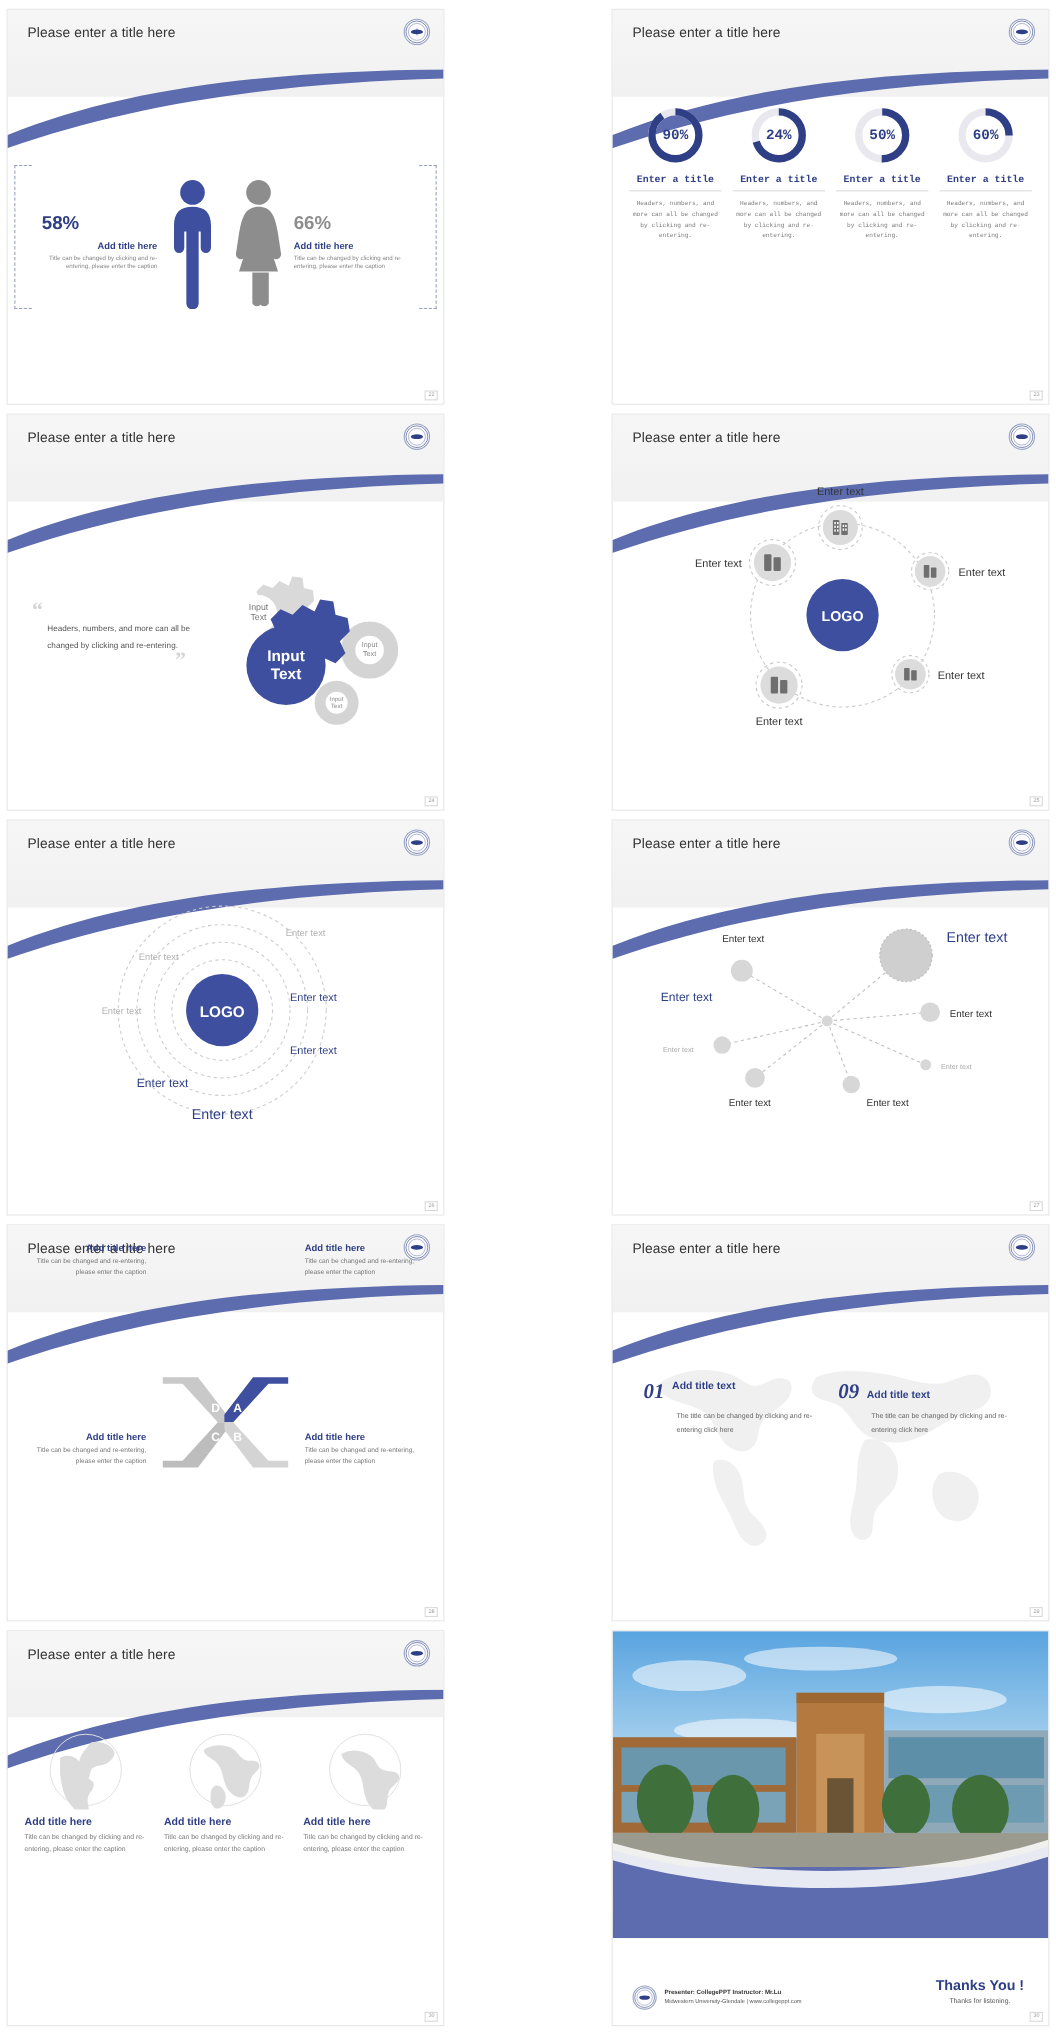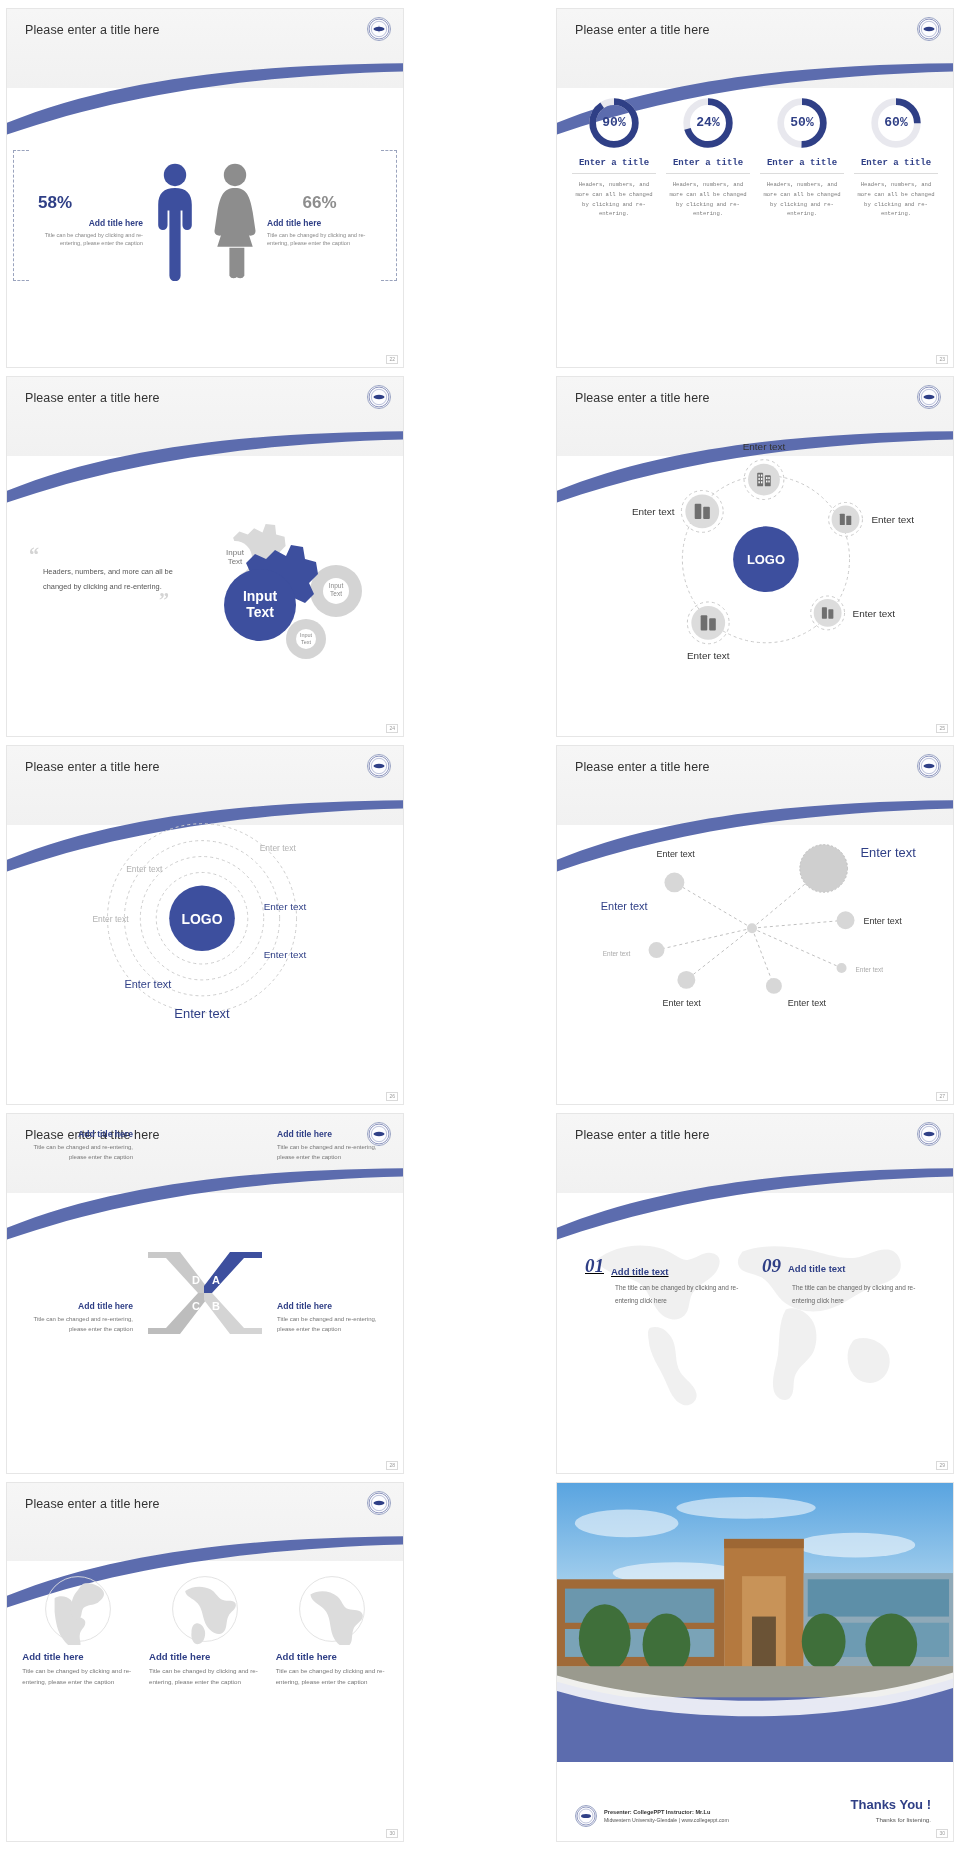--- a/index.html
+++ b/index.html
@@ -33,7 +33,7 @@
   .pblk { width:105px; }
   .pblk.r { text-align:left; }
   .pct { font-size:17px; font-weight:bold; color:#2f3f86; }
-  .pct.g { color:#8d8d8d; text-align:center; }
+  .pct.g { color:#8d8d8d; text-align:left; }
   .ptit { font-size:8.5px; font-weight:bold; color:#2f3f86; margin-top:5px; }
   .ptxt { font-size:5.6px; color:#888; line-height:1.55; margin-top:3px; }
   .pblk.l .ptit,.pblk.l .ptxt{ text-align:right; }

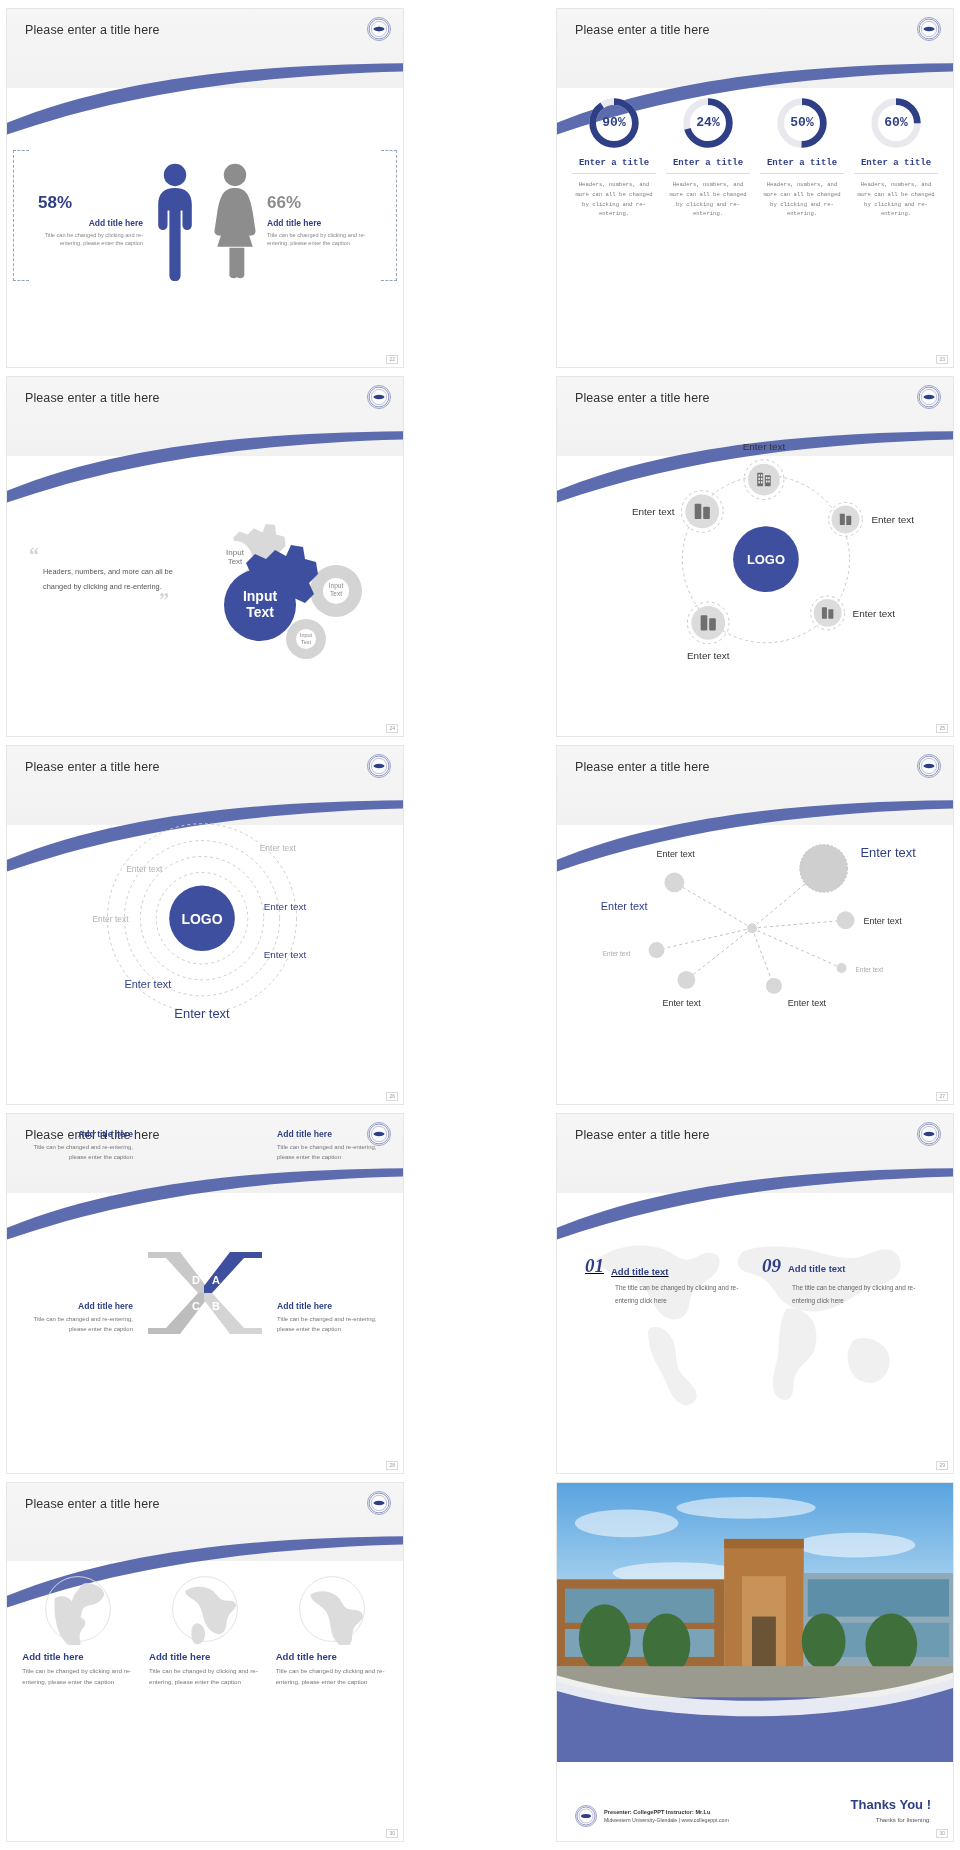--- a/index.html
+++ b/index.html
@@ -513,7 +513,7 @@
         </svg>
       </div>
       <div class="numblk" style="left:28px;width:160px;">
-        <div style="display:flex;align-items:flex-end;gap:7px;text-decoration:underline;">
+        <div style="display:flex;align-items:flex-start;gap:7px;">
           <div class="bignum">01</div>
           <div class="ntit">Add title text</div>
         </div>

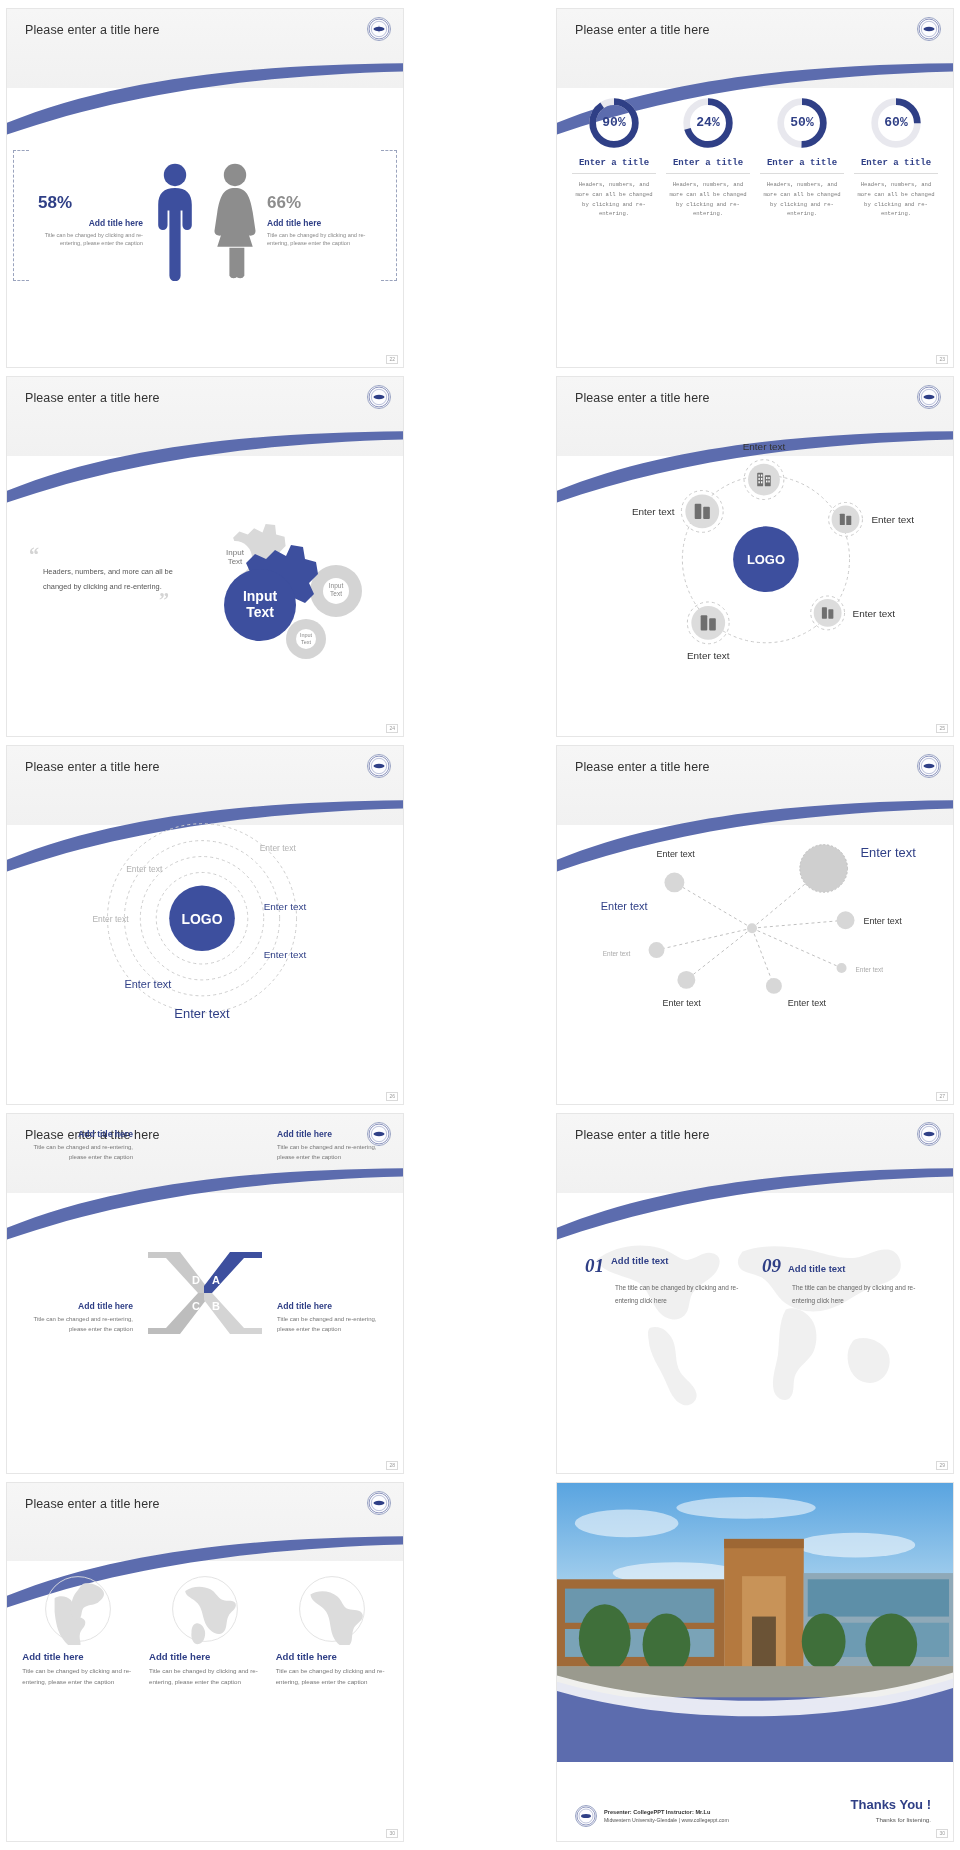--- a/index.html
+++ b/index.html
@@ -100,7 +100,7 @@
   .tfoot .seal2 svg{ width:100%;height:100%; }
   .fl1{ font-size:5.6px; color:#333; font-weight:bold; }
   .fl2{ font-size:5.2px; color:#555; margin-top:2px; }
-  .thx{ position:absolute; right:22px; bottom:18px; text-align:right; }
+  .thx{ position:absolute; right:22px; bottom:18px; text-align:center; }
   .thx1{ font-size:13px; font-weight:bold; color:#2f3f86; }
   .thx2{ font-size:6.2px; color:#555; margin-top:4px; }
 </style>

